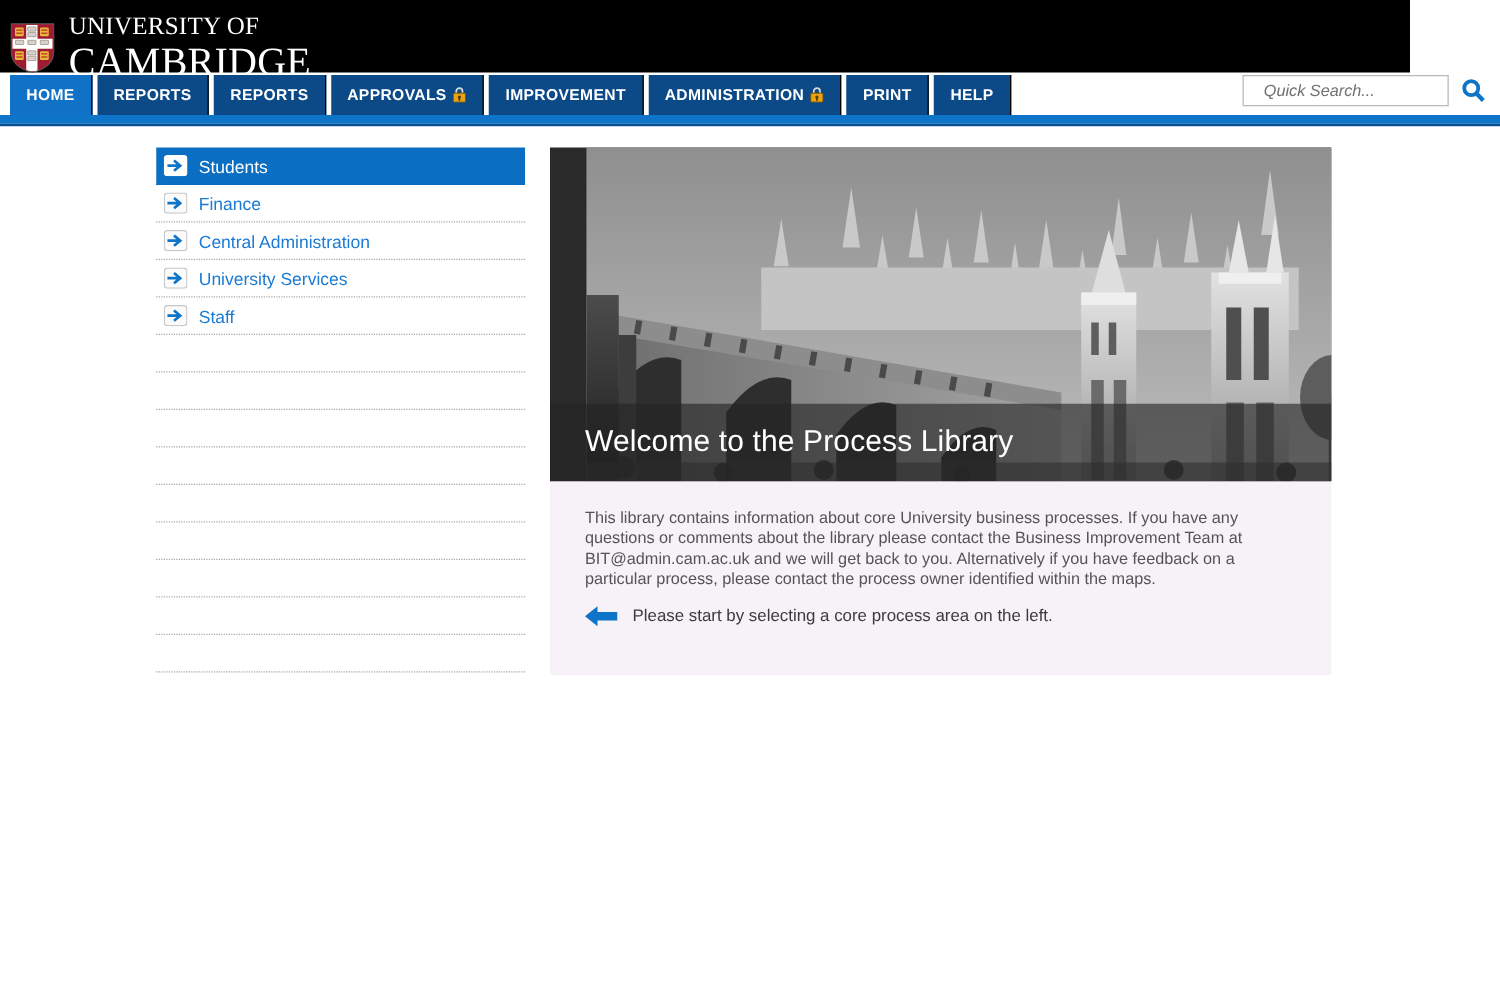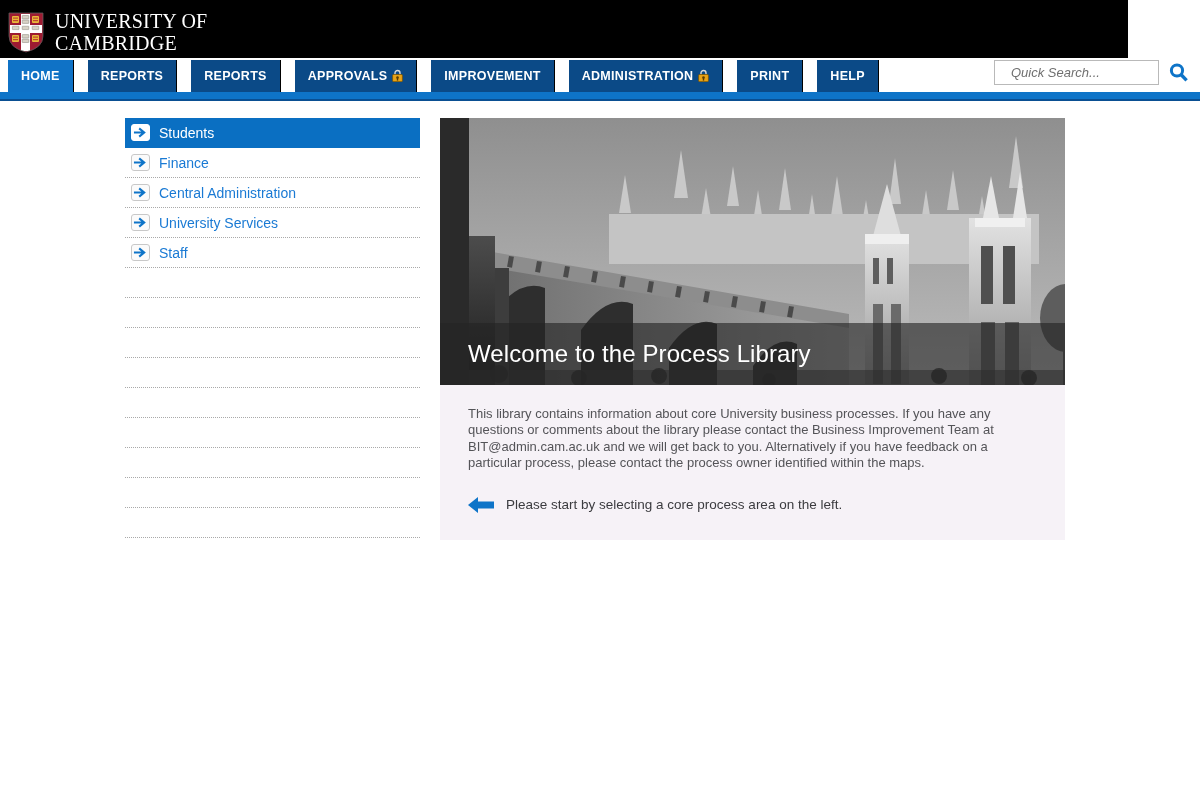--- a/index.html
+++ b/index.html
@@ -29,7 +29,7 @@
     letter-spacing: 0.2px;
   }
   #brand-line1 { font-size: 20px; display: block; }
-  #brand-line2 { font-size: 20px; display: block; margin-top: 2px; }
+  #brand-line2 { font-size: 32px; display: block; margin-top: 2px; }
 
   
   #search-wrap {

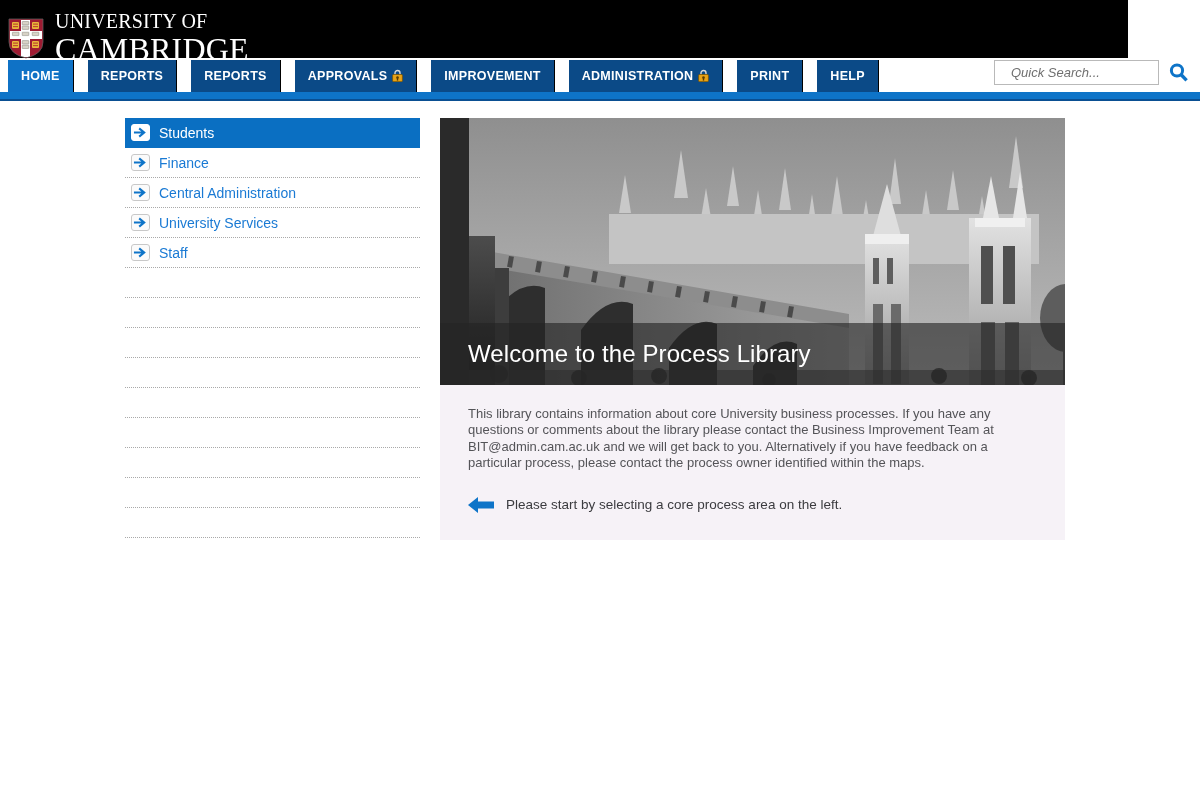--- a/index.html
+++ b/index.html
@@ -59,7 +59,7 @@
   }
   #navlist {
     position: absolute; left: 8px; top: 0;
-    display: flex; height: 48px; gap: 14px;
+    display: flex; height: 48px; gap: 4px;
   }
   .navitem {
     background: #0b4a87;

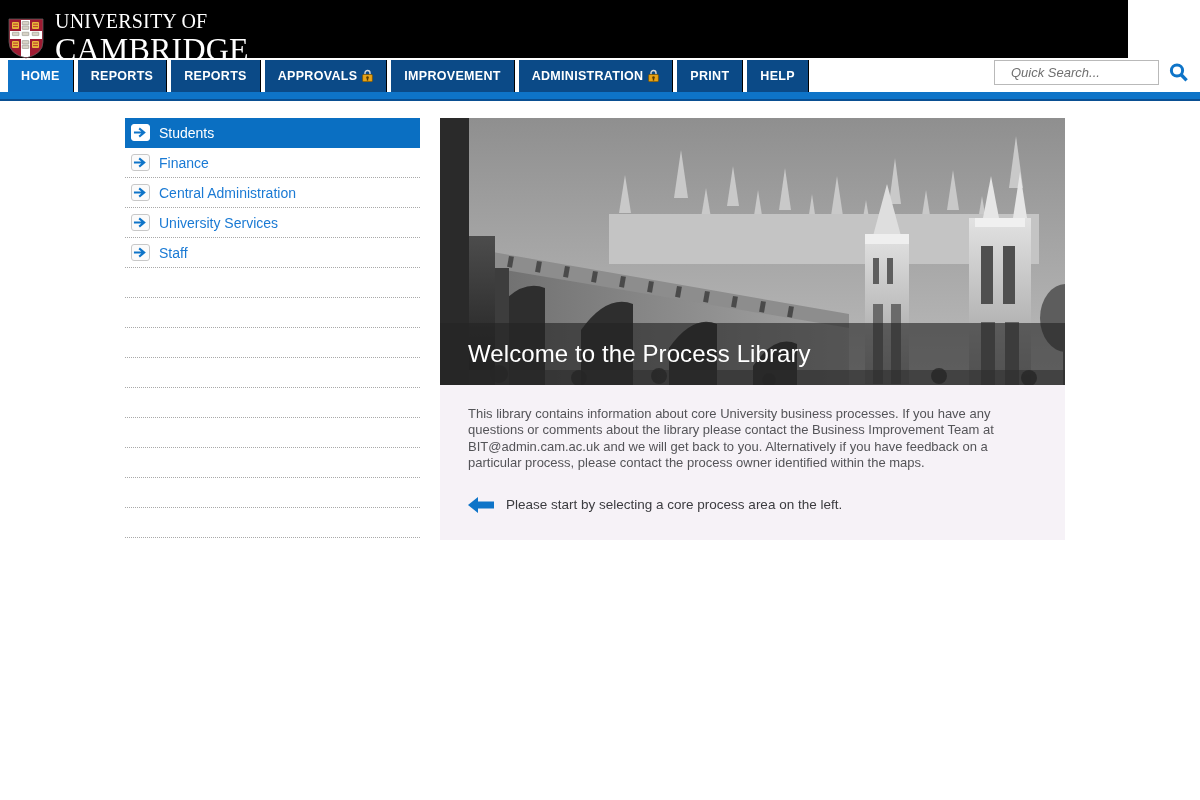--- a/index.html
+++ b/index.html
@@ -152,7 +152,7 @@
   }
   #cta-row {
     display: flex; align-items: center;
-    margin-top: 24px;
+    margin-top: 12px;
     gap: 12px;
   }
   #cta-arrow { width: 26px; height: 18px; flex: 0 0 auto; display:block; }

